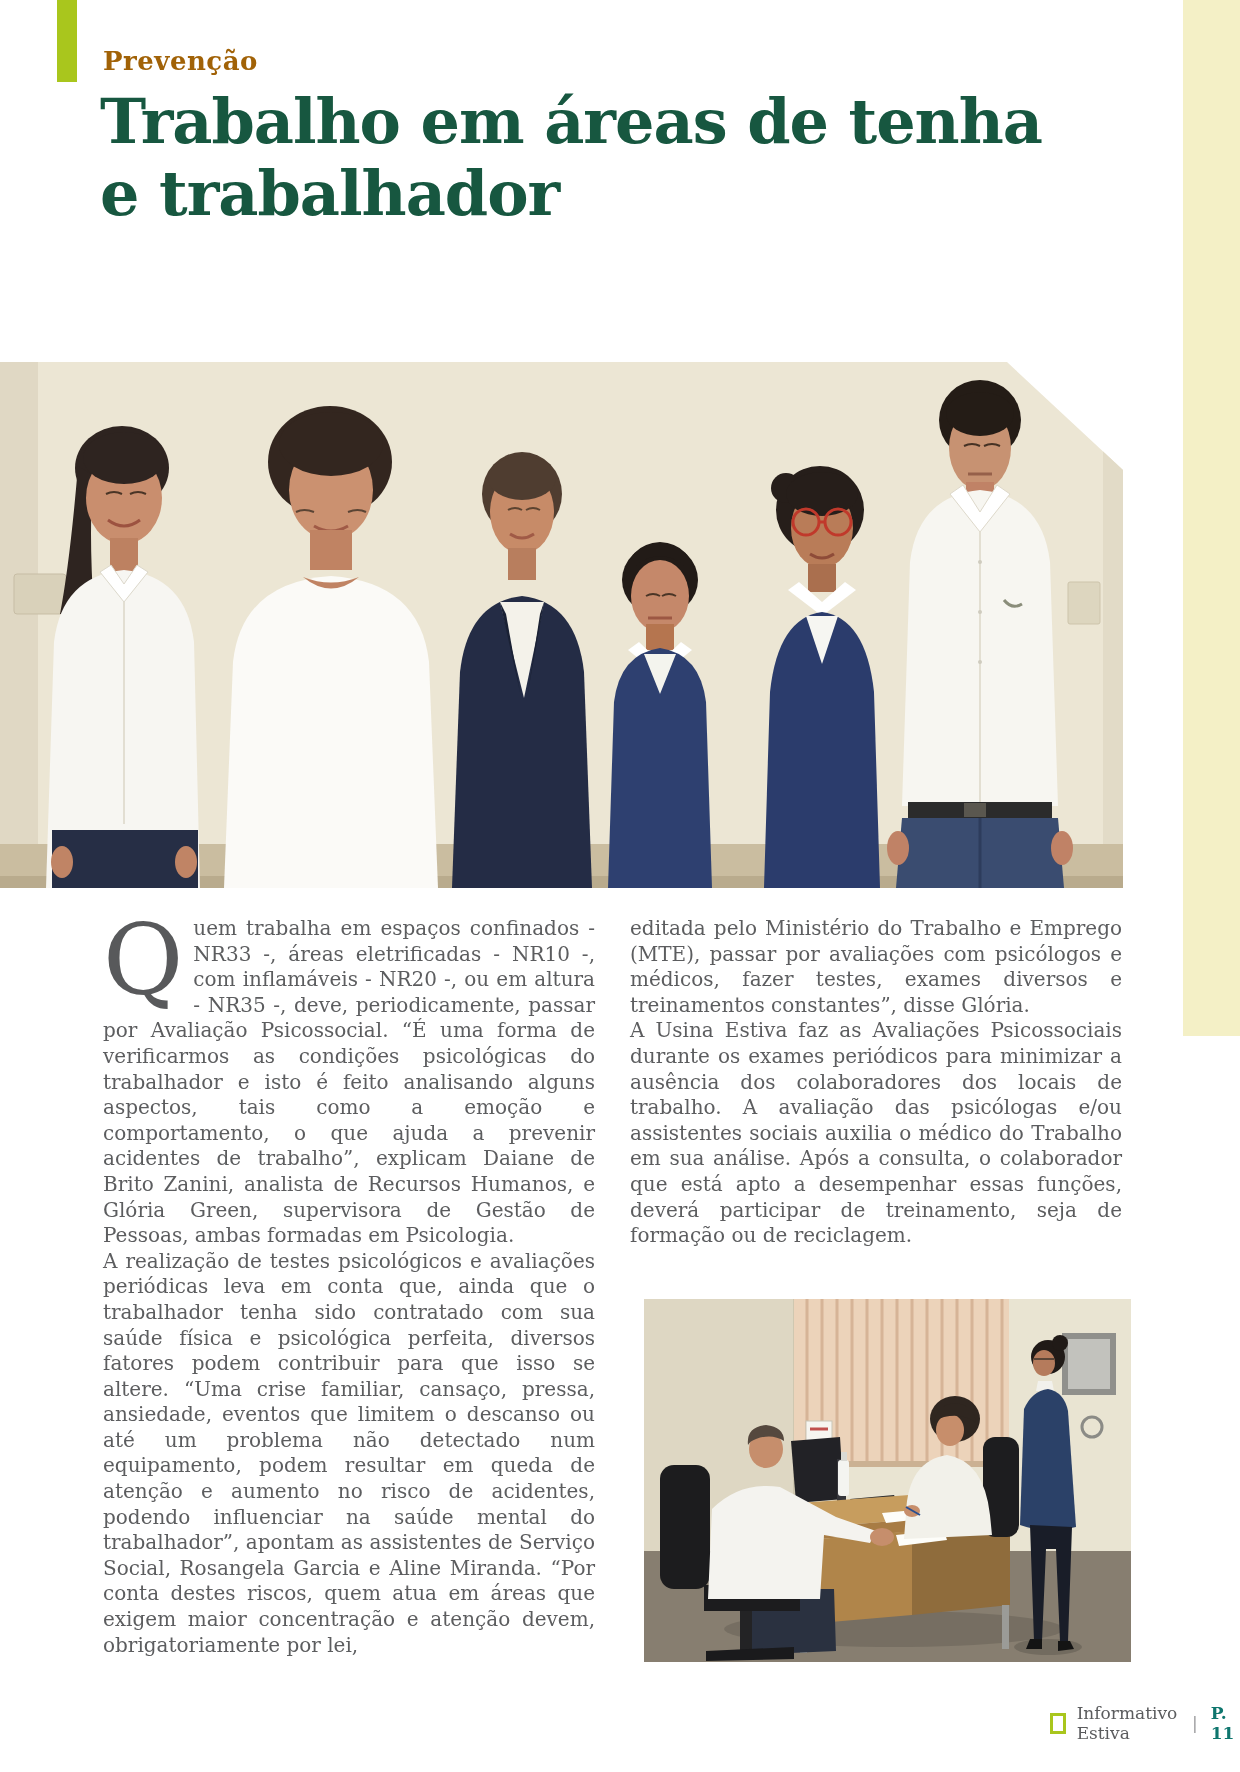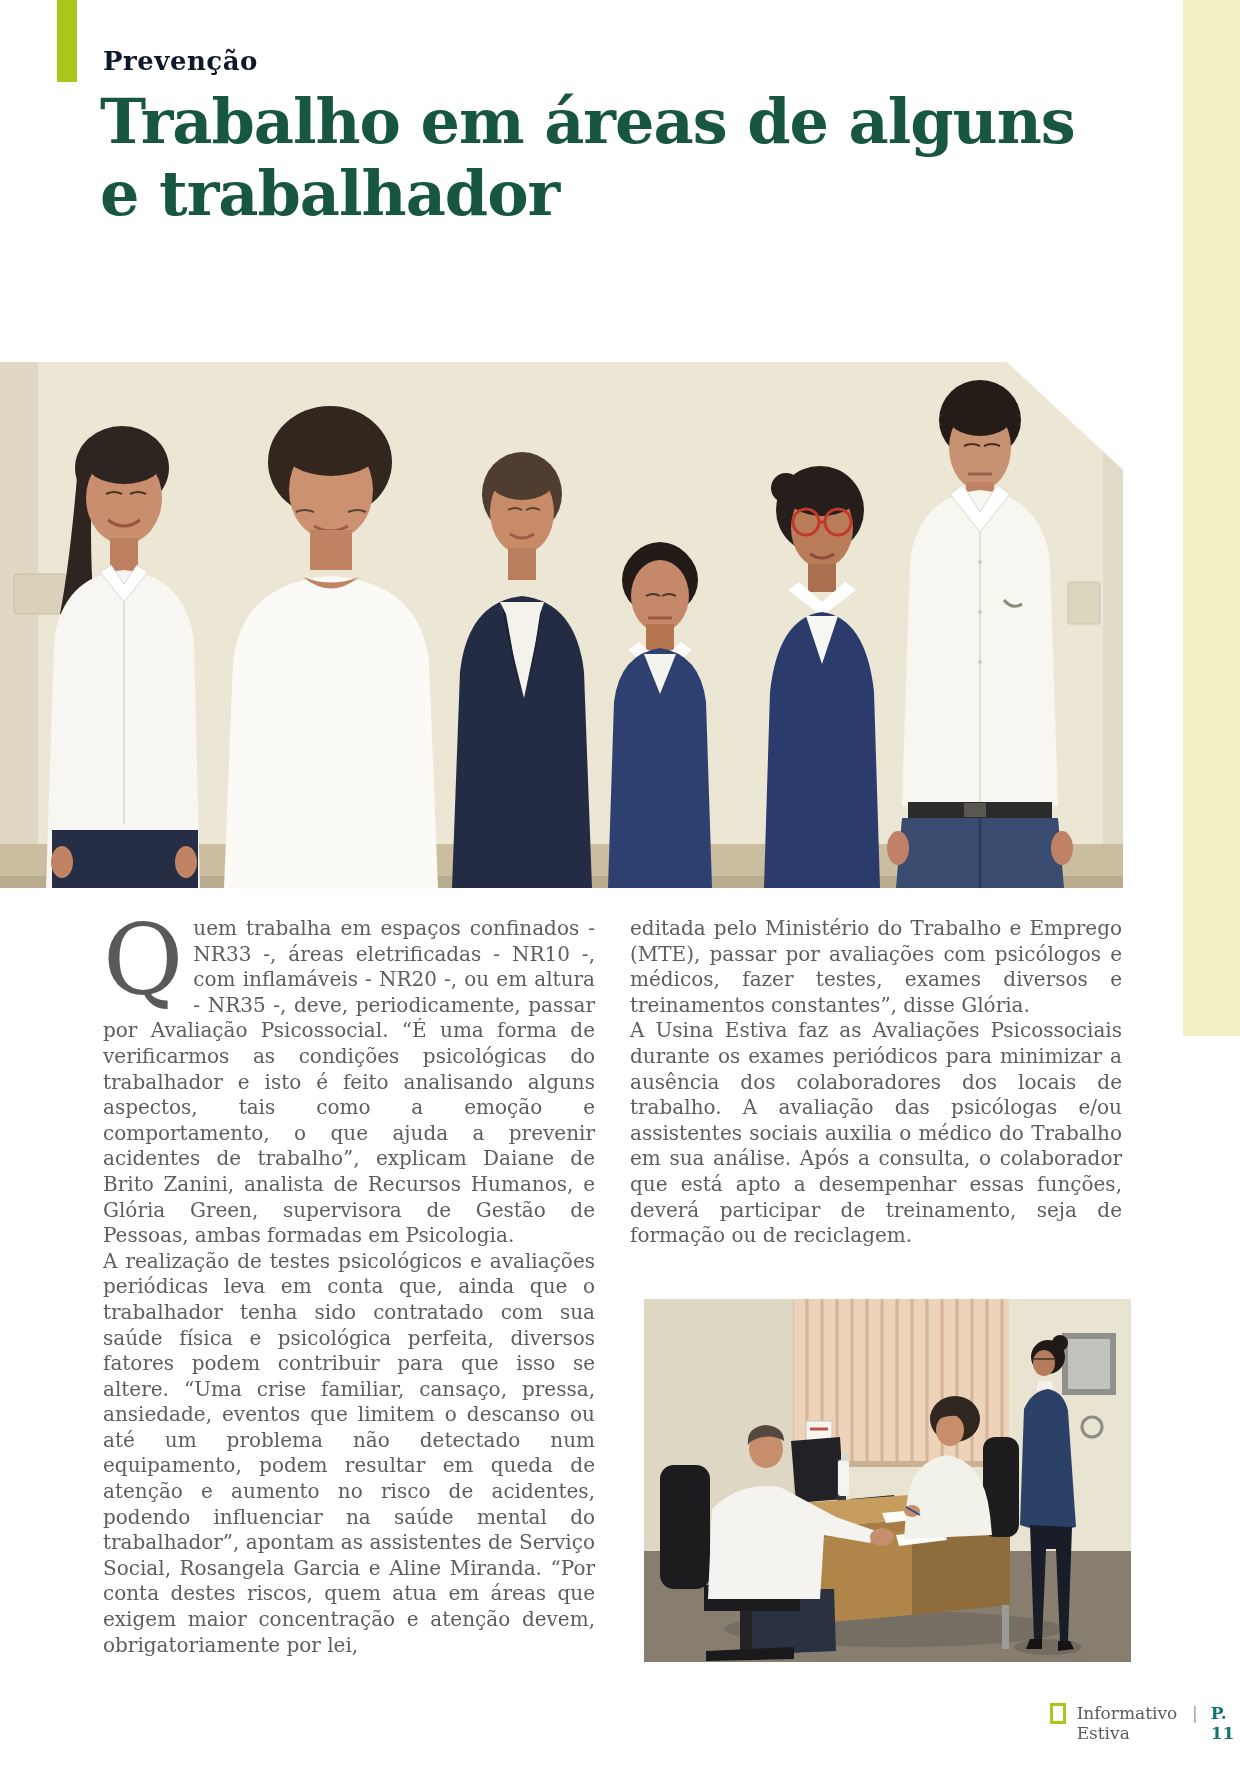--- a/index.html
+++ b/index.html
@@ -7,7 +7,7 @@
         font-family:"DejaVu Serif", serif;}
   .accent-bar{position:absolute;left:57px;top:0;width:20px;height:82px;background:#a9c61d;}
   .side-band{position:absolute;left:1183px;top:0;width:57px;height:1036px;background:#f4f0c6;}
-  .kicker{position:absolute;left:103px;top:46px;font-size:26px;font-weight:bold;color:#0f172a;letter-spacing:.5px;}
+  .kicker{position:absolute;left:103px;top:46px;font-size:26px;font-weight:bold;color:#a16207;letter-spacing:.5px;}
   .headline{position:absolute;left:100px;top:86px;width:1080px;color:#175740;
             font-weight:bold;font-size:62px;line-height:72px;letter-spacing:-1px;}
   .photo1{position:absolute;left:0;top:362px;width:1123px;height:526px;

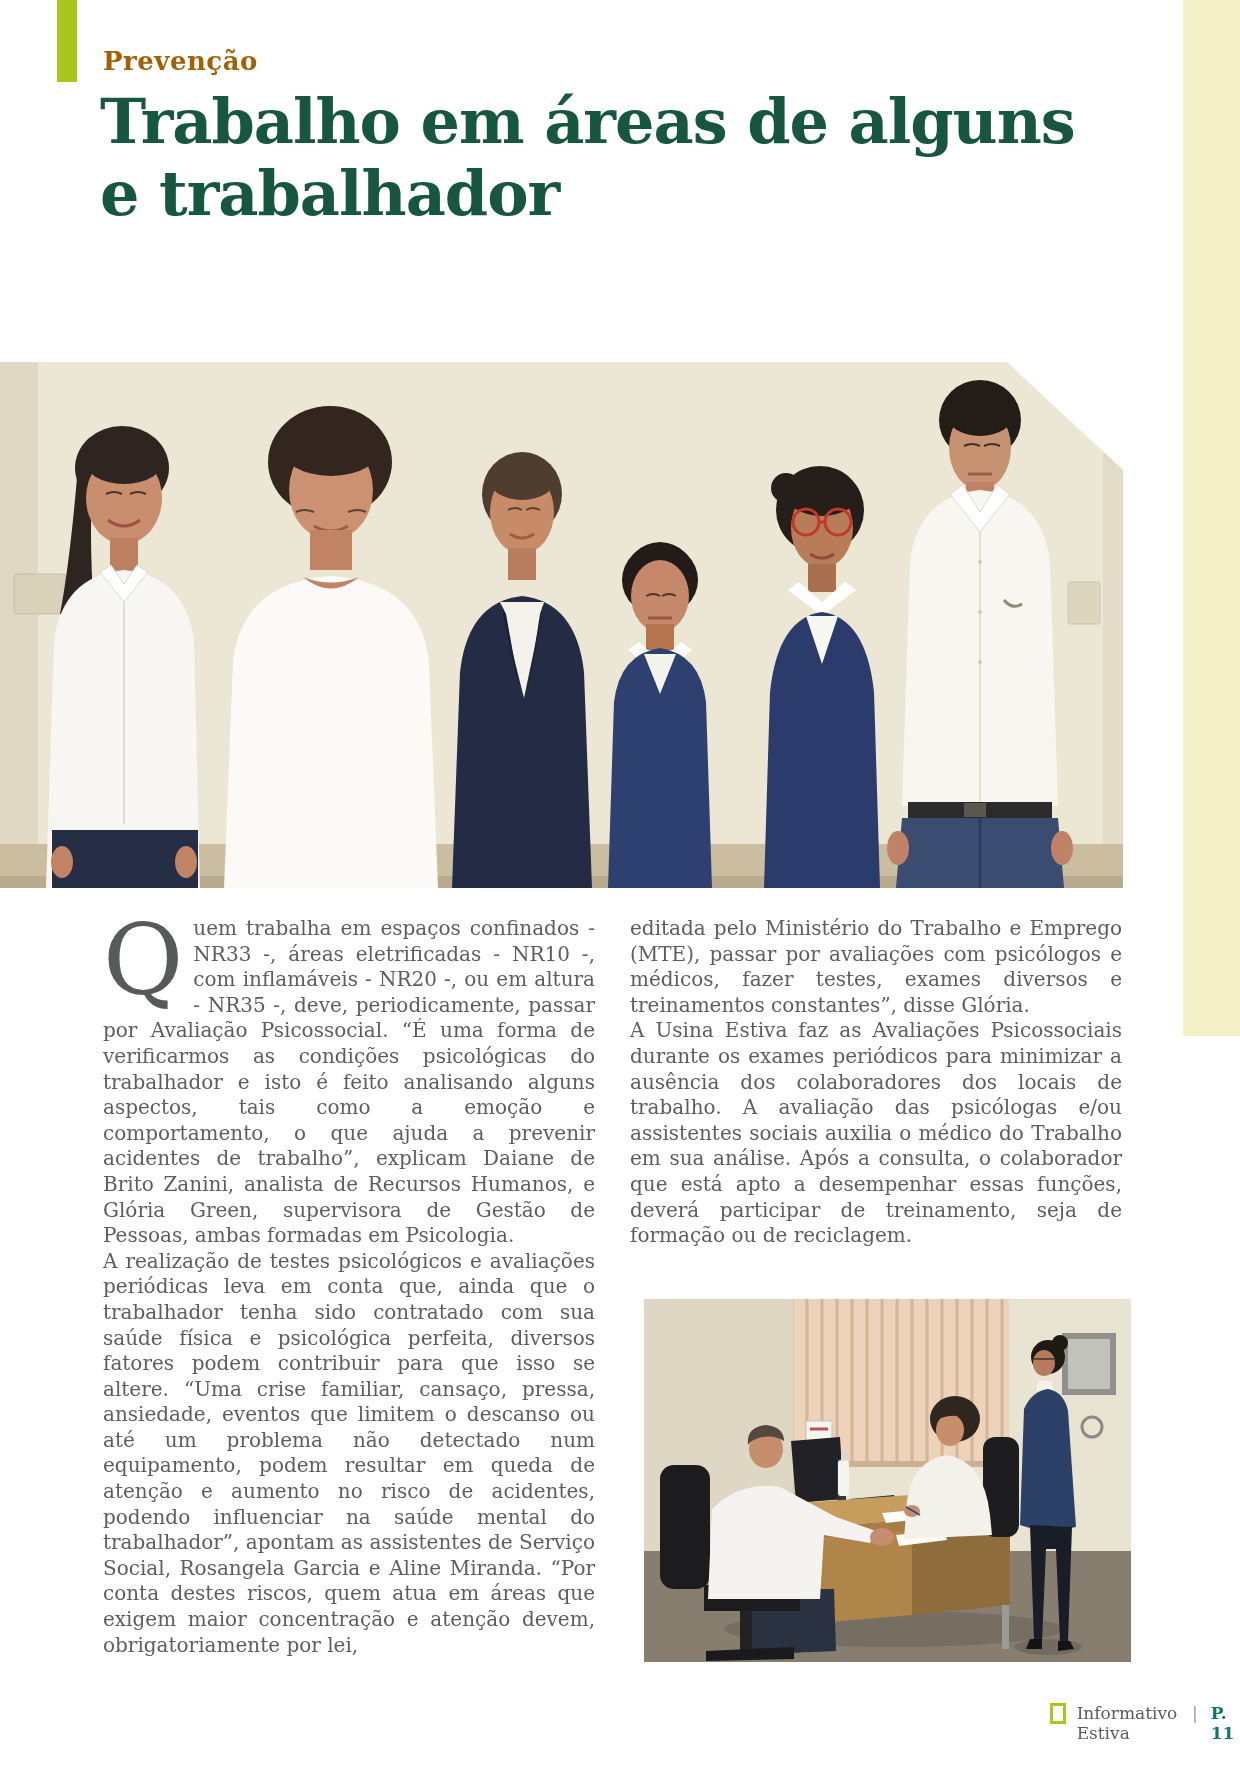--- a/index.html
+++ b/index.html
@@ -37,7 +37,7 @@
   <div class="kicker">Prevenção</div>
 
   <div class="headline">
-    <div>Trabalho em áreas de alguns</div>
+    <div>Trabalho em áreas de tenha</div>
     <div>e trabalhador</div>
   </div>
 

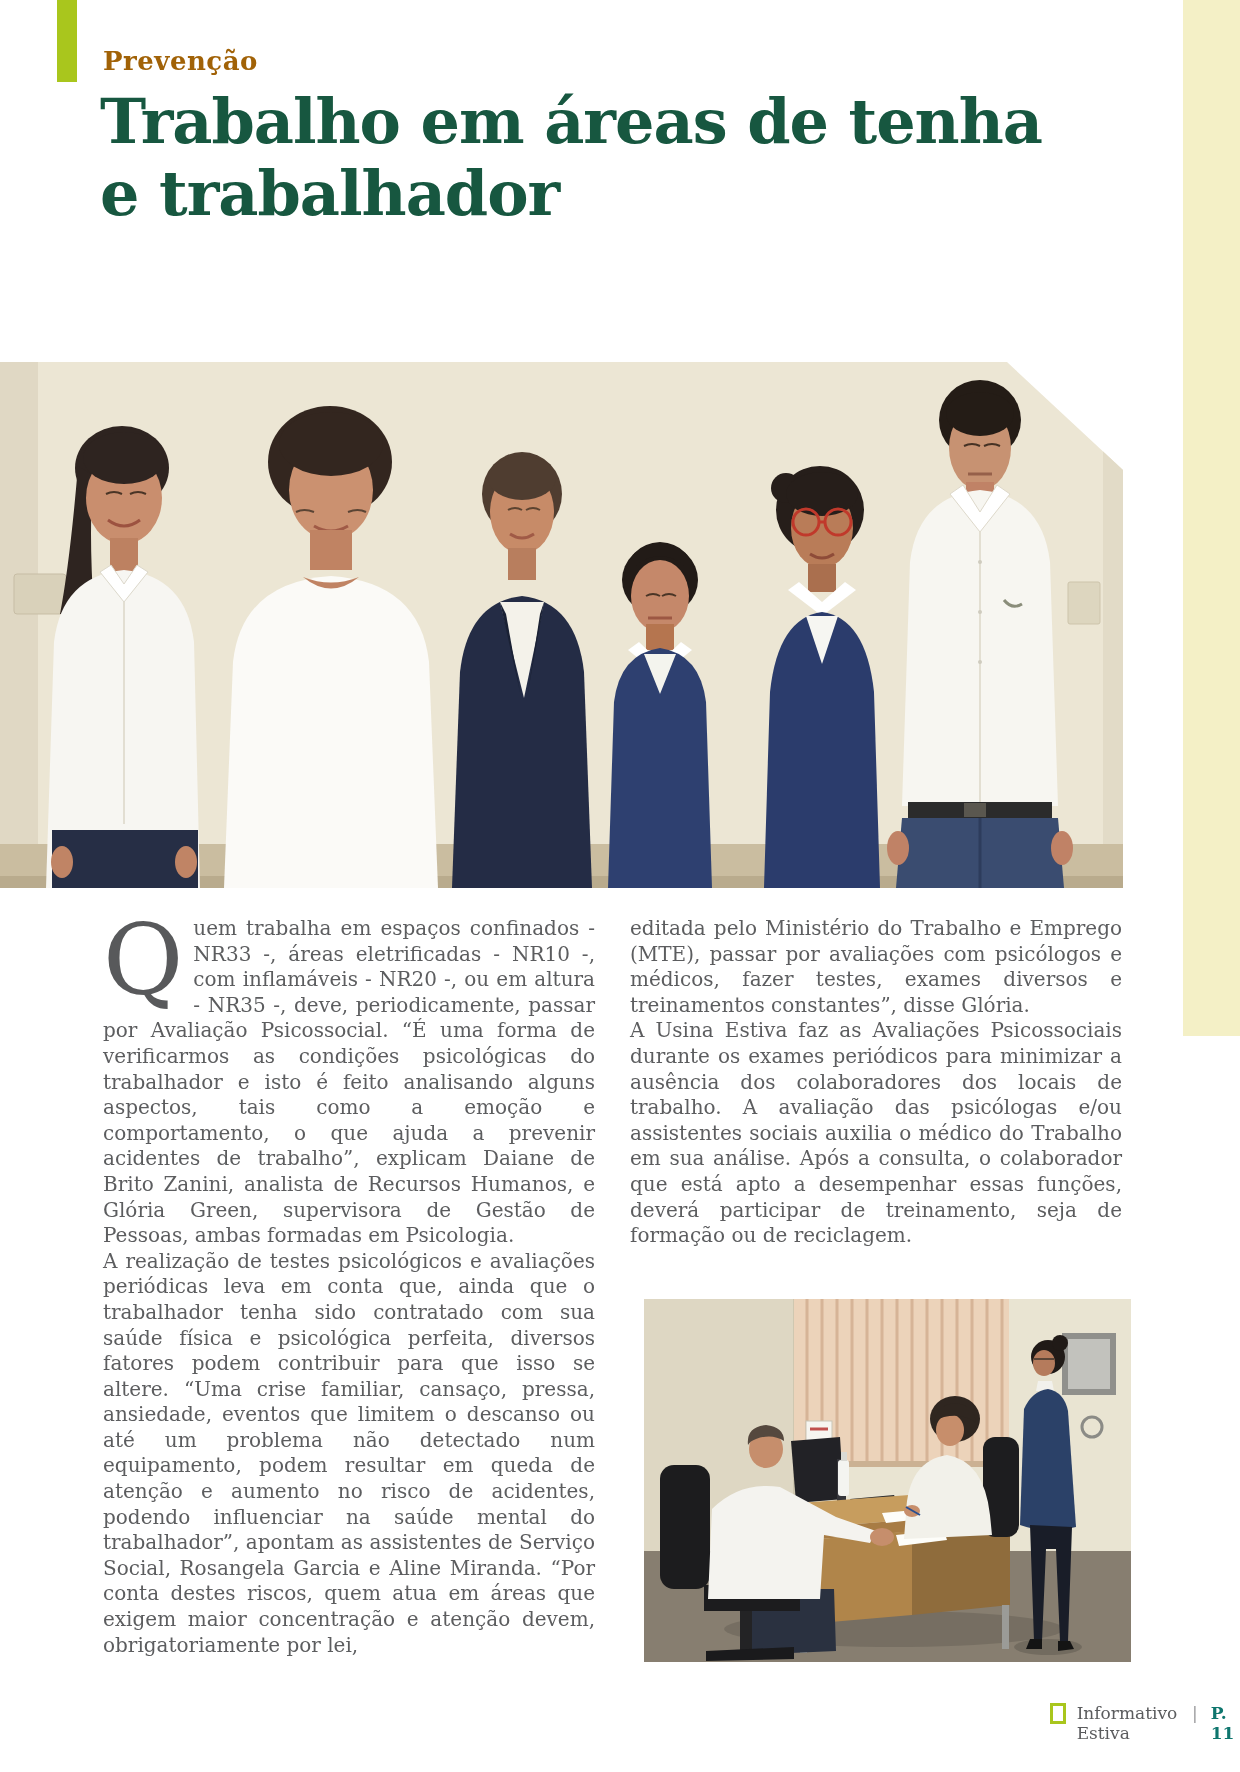--- a/index.html
+++ b/index.html
@@ -19,7 +19,7 @@
   .col1{left:103px;}
   .col2{left:630px;}
   .dropcap{float:left;font-size:98px;line-height:76px;padding:6px 10px 0 0;color:#58595b;}
-  .footer{position:absolute;left:1008px;top:1703px;display:flex;gap:11px;
+  .footer{position:absolute;left:1008px;top:1703px;display:flex;align-items:center;gap:11px;
           font-size:17px;color:#5b5c5e;margin-left:42px;}
   .footer .sq{width:15px;height:15px;border:3px solid #a9c61d;background:#ffffff;}
   .footer .sep{color:#9a9a9c;padding:0 2px;}

